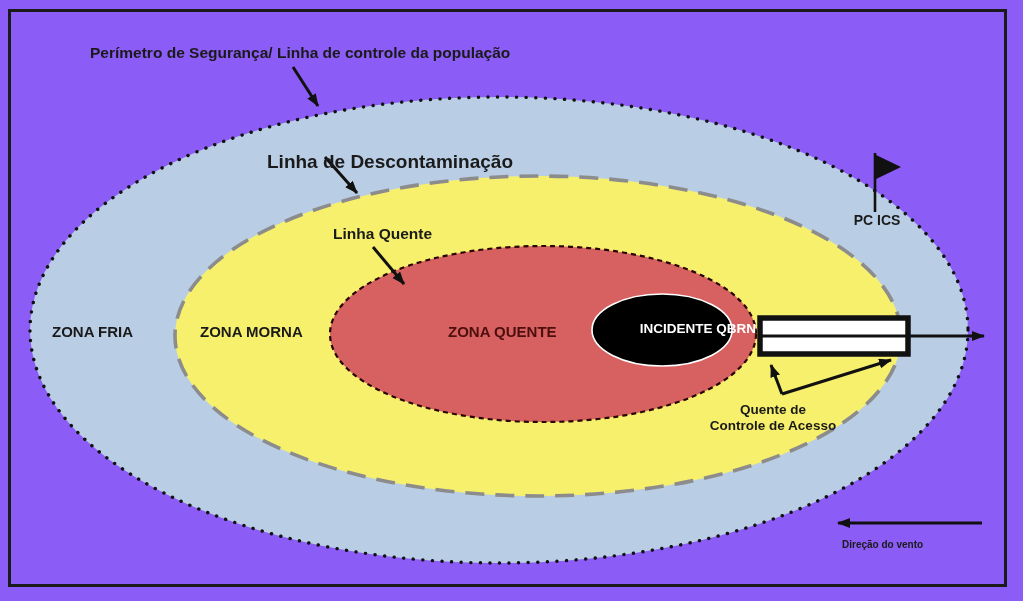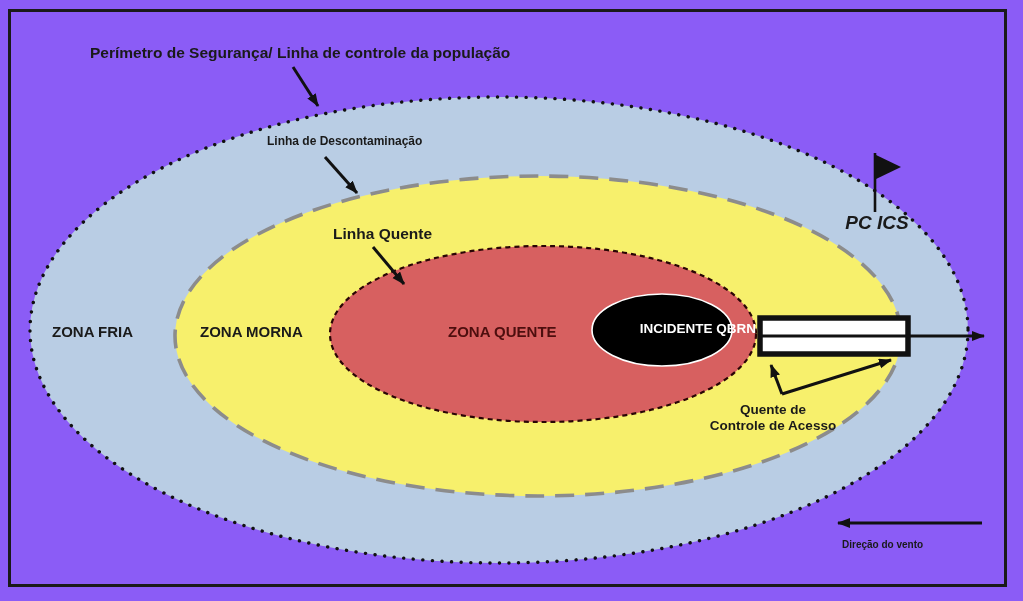--- a/index.html
+++ b/index.html
@@ -34,7 +34,7 @@
   }
   .label.centered { transform: translateX(-50%); text-align: center; }
   .lbl-title { left: 90px; top: 44px; font-size: 15.5px; }
-  .lbl-decon { left: 267px; top: 135px; font-size: 12px; }
+  .lbl-decon { left: 267px; top: 152px; font-size: 19px; }
   .lbl-hotline { left: 333px; top: 225px; font-size: 15.5px; }
   .lbl-pcics { left: 877px; top: 213px; font-size: 19px; font-style: italic; }
   .lbl-fria  { left: 52px;  top: 324px; font-size: 15px; }

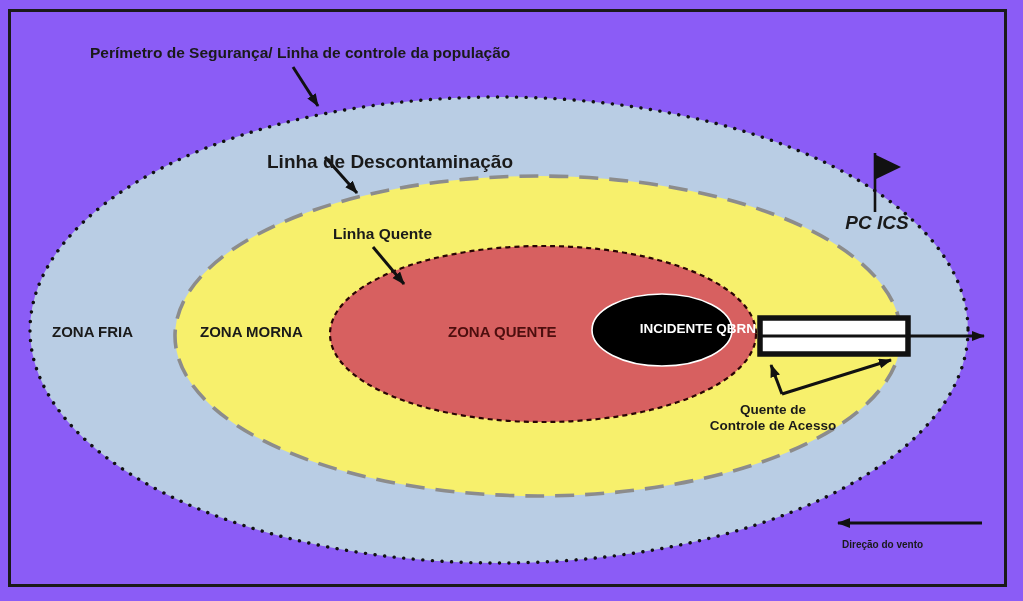--- a/index.html
+++ b/index.html
@@ -36,7 +36,7 @@
   .lbl-title { left: 90px; top: 44px; font-size: 15.5px; }
   .lbl-decon { left: 267px; top: 152px; font-size: 19px; }
   .lbl-hotline { left: 333px; top: 225px; font-size: 15.5px; }
-  .lbl-pcics { left: 877px; top: 213px; font-size: 19px; font-style: italic; }
+  .lbl-pcics { left: 877px; top: 213px; font-size: 14px; }
   .lbl-fria  { left: 52px;  top: 324px; font-size: 15px; }
   .lbl-morna { left: 200px; top: 324px; font-size: 15px; }
   .lbl-quente { left: 448px; top: 324px; font-size: 15px; color: #4d0e0e; text-align: right; }

